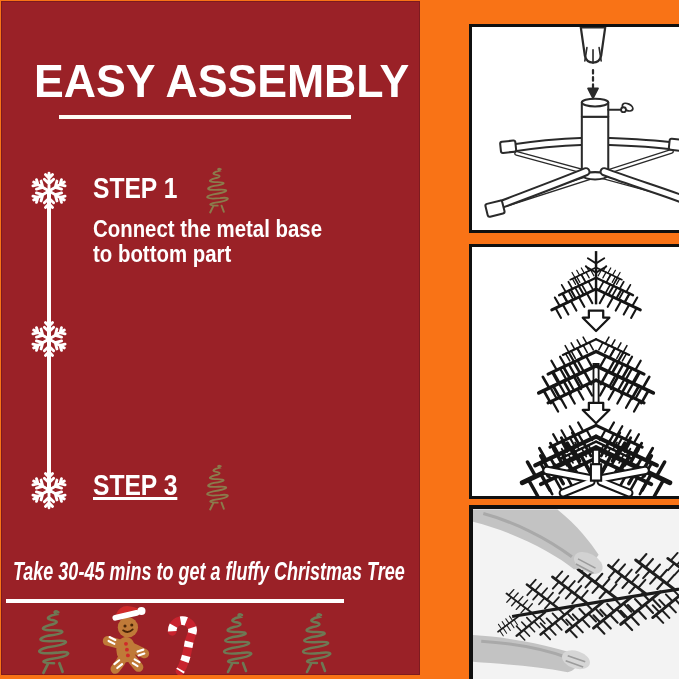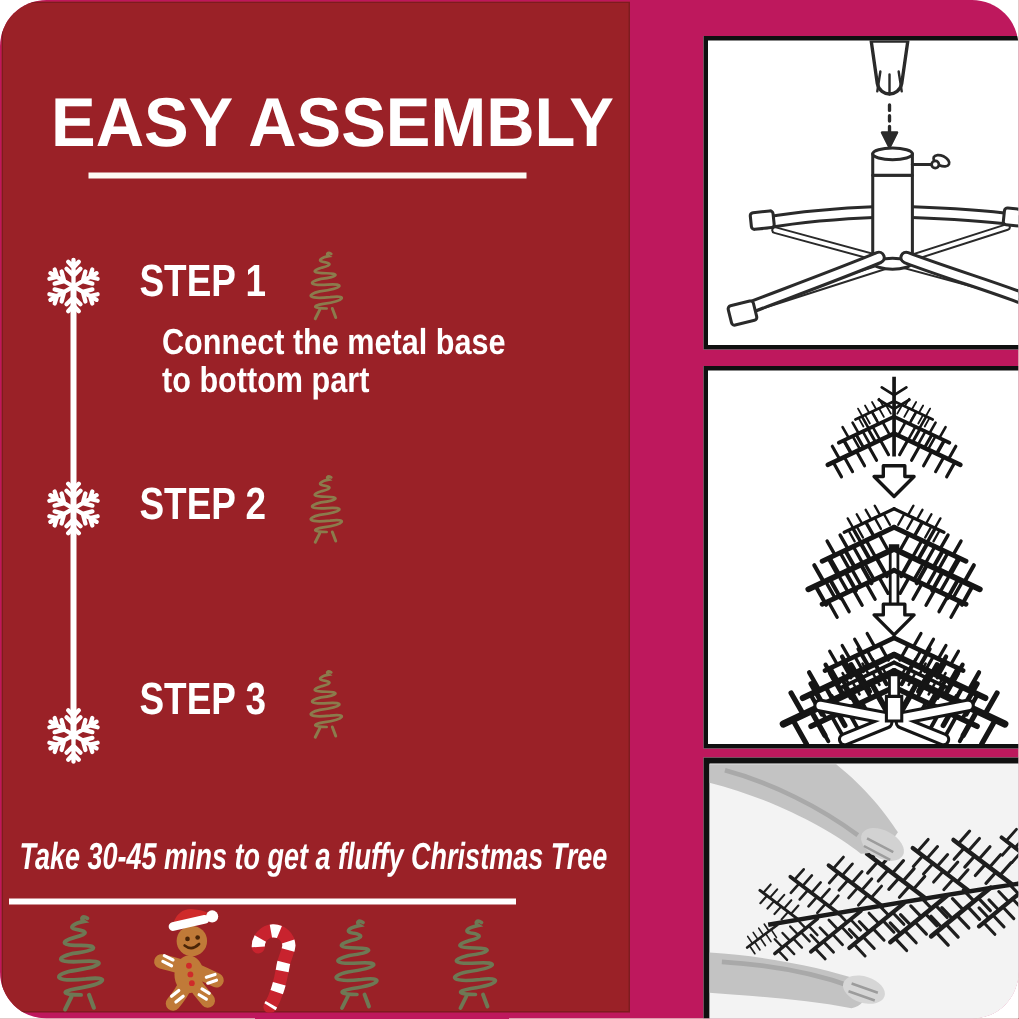--- a/index.html
+++ b/index.html
@@ -3,8 +3,8 @@
 <meta charset="utf-8">
 <style>
   html,body{margin:0;padding:0;background:#fff;}
-  .canvas{position:relative;width:679px;height:679px;background:#be185d;overflow:hidden;
-          font-family:"Liberation Sans","DejaVu Sans",sans-serif;border-radius:31px;}
+  .canvas{position:relative;width:679px;height:679px;background:#f97316;overflow:hidden;
+          font-family:"Liberation Sans","DejaVu Sans",sans-serif;}
   
   .red-panel{position:absolute;left:1px;top:1px;width:419px;height:674px;background:#9A2127;
              box-shadow:inset 0 0 0 1px rgba(0,0,0,.18);}

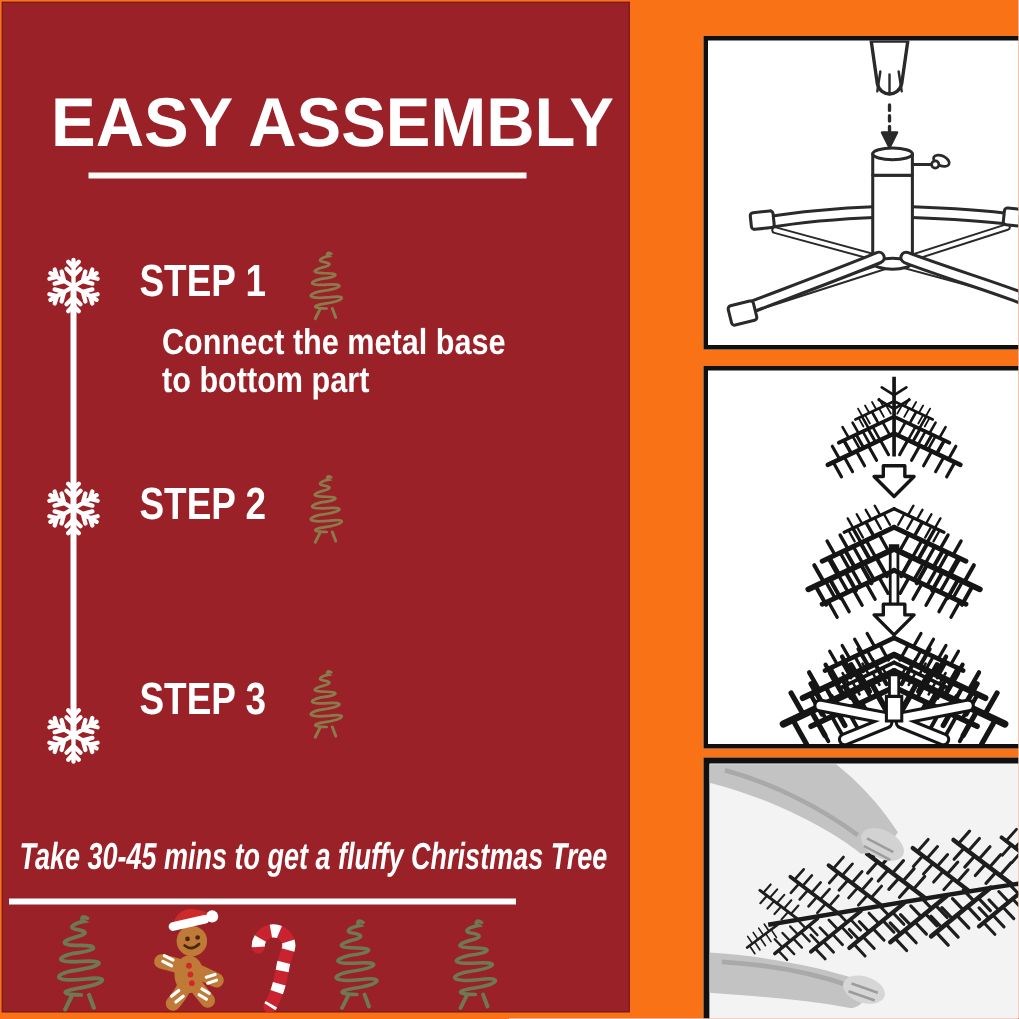--- a/index.html
+++ b/index.html
@@ -24,7 +24,7 @@
   .step-label{font-size:30px;font-weight:800;line-height:1;display:inline-block;
               transform:scaleX(.82);transform-origin:0 0;white-space:nowrap;}
   .tree-doodle{width:34px;height:47px;color:#8B7B4C;margin-top:-6px;flex:0 0 auto;}
-  .step-desc{margin-top:0;font-size:24px;font-weight:700;line-height:1.04;margin-left:15px;}
+  .step-desc{margin-top:0;font-size:24px;font-weight:700;line-height:1.04;}
   .step-desc .ln{display:block;transform:scaleX(.85);transform-origin:0 0;white-space:nowrap;}
   .note{position:absolute;left:12px;top:556px;color:#fff;font-size:25px;font-weight:700;font-style:italic;
         white-space:nowrap;transform:scaleX(.72);transform-origin:0 0;}

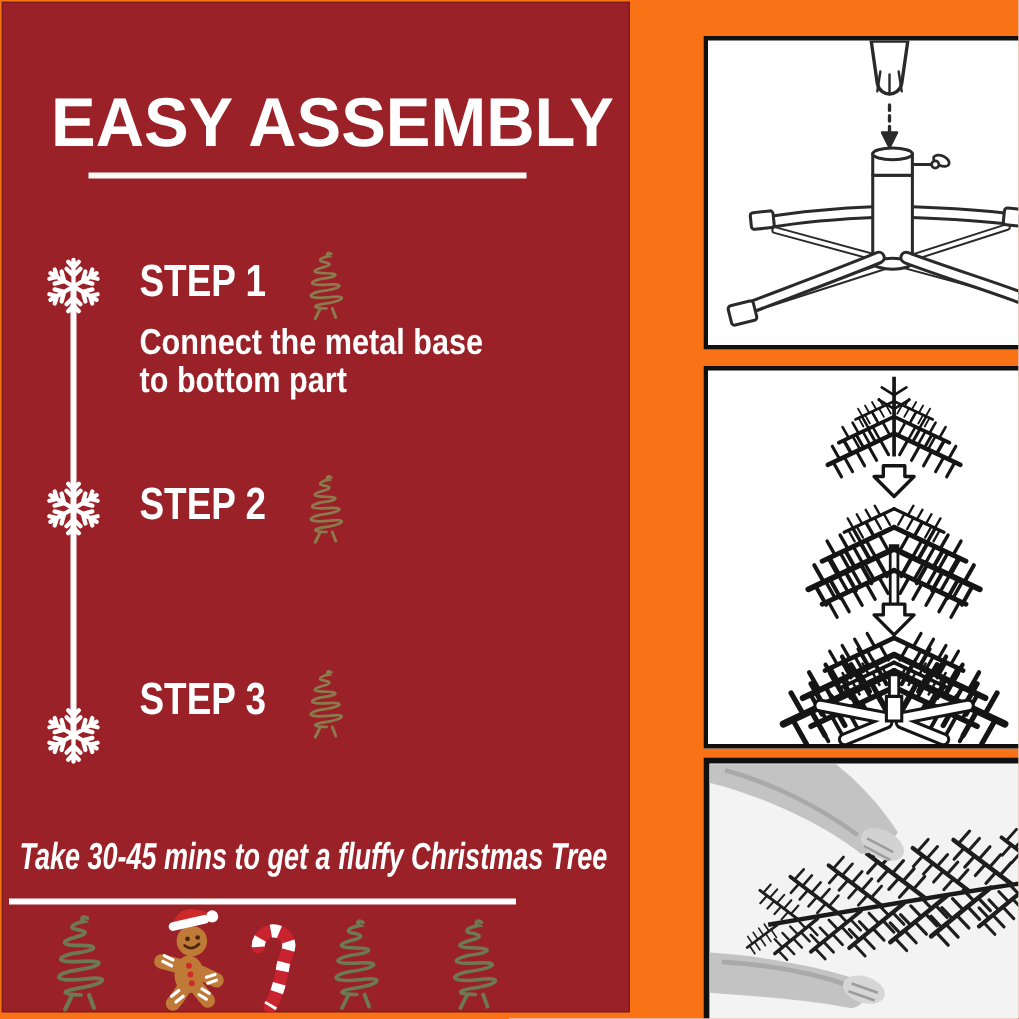--- a/index.html
+++ b/index.html
@@ -114,12 +114,6 @@
     </div>
 
     <div class="step p2">
-      <div class="step-head">
-        <span class="step-label">STEP 2</span>
-        <svg class="tree-doodle" viewBox="0 0 44 62">
-            <use href="#sym-tree"></use>
-          </svg>
-      </div>
     </div>
 
     <div class="step p3">

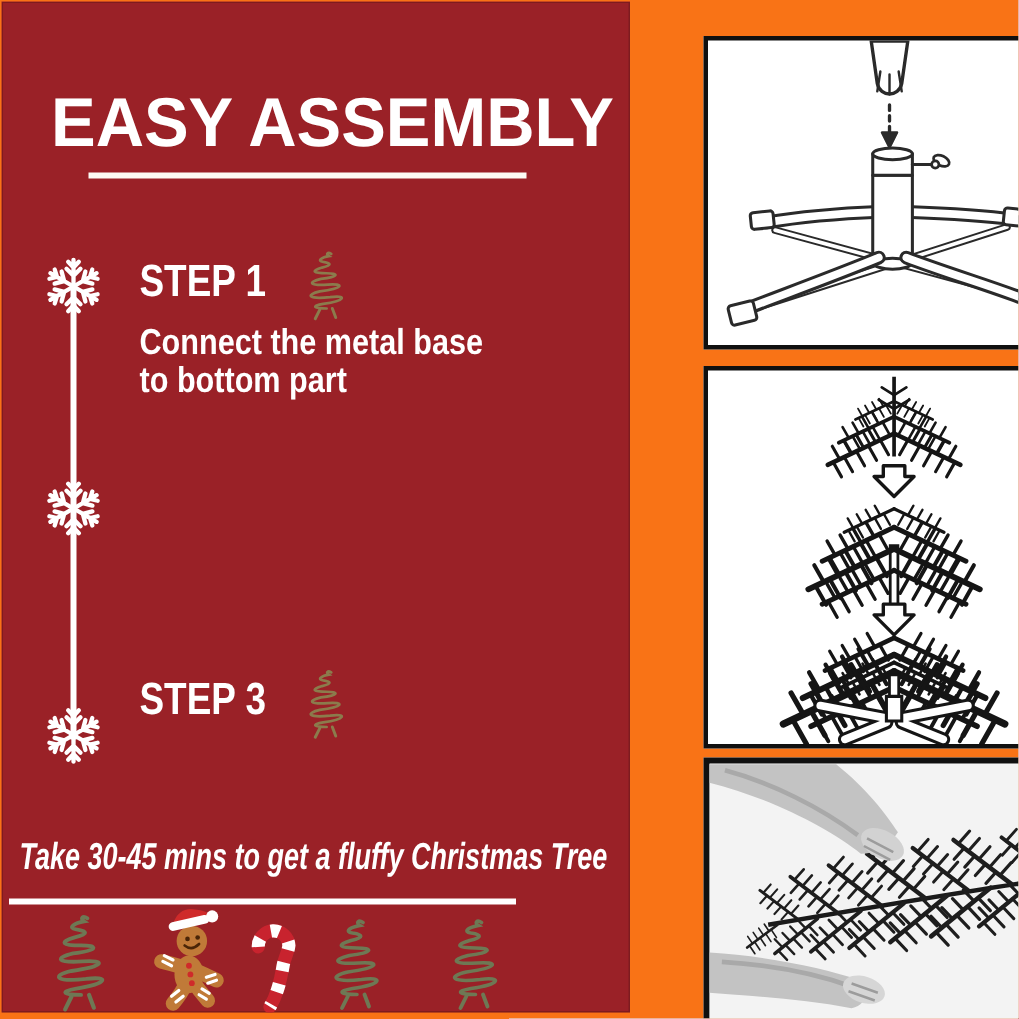--- a/index.html
+++ b/index.html
@@ -19,7 +19,7 @@
   .step{position:absolute;left:92px;color:#fff;}
   .step.p1{top:172px;}
   .step.p2{top:321px;}
-  .step.p3{top:451px;}
+  .step.p3{top:469px;text-decoration:underline;}
   .step-head{display:flex;align-items:flex-start;gap:4px;height:44px;}
   .step-label{font-size:30px;font-weight:800;line-height:1;display:inline-block;
               transform:scaleX(.82);transform-origin:0 0;white-space:nowrap;}

